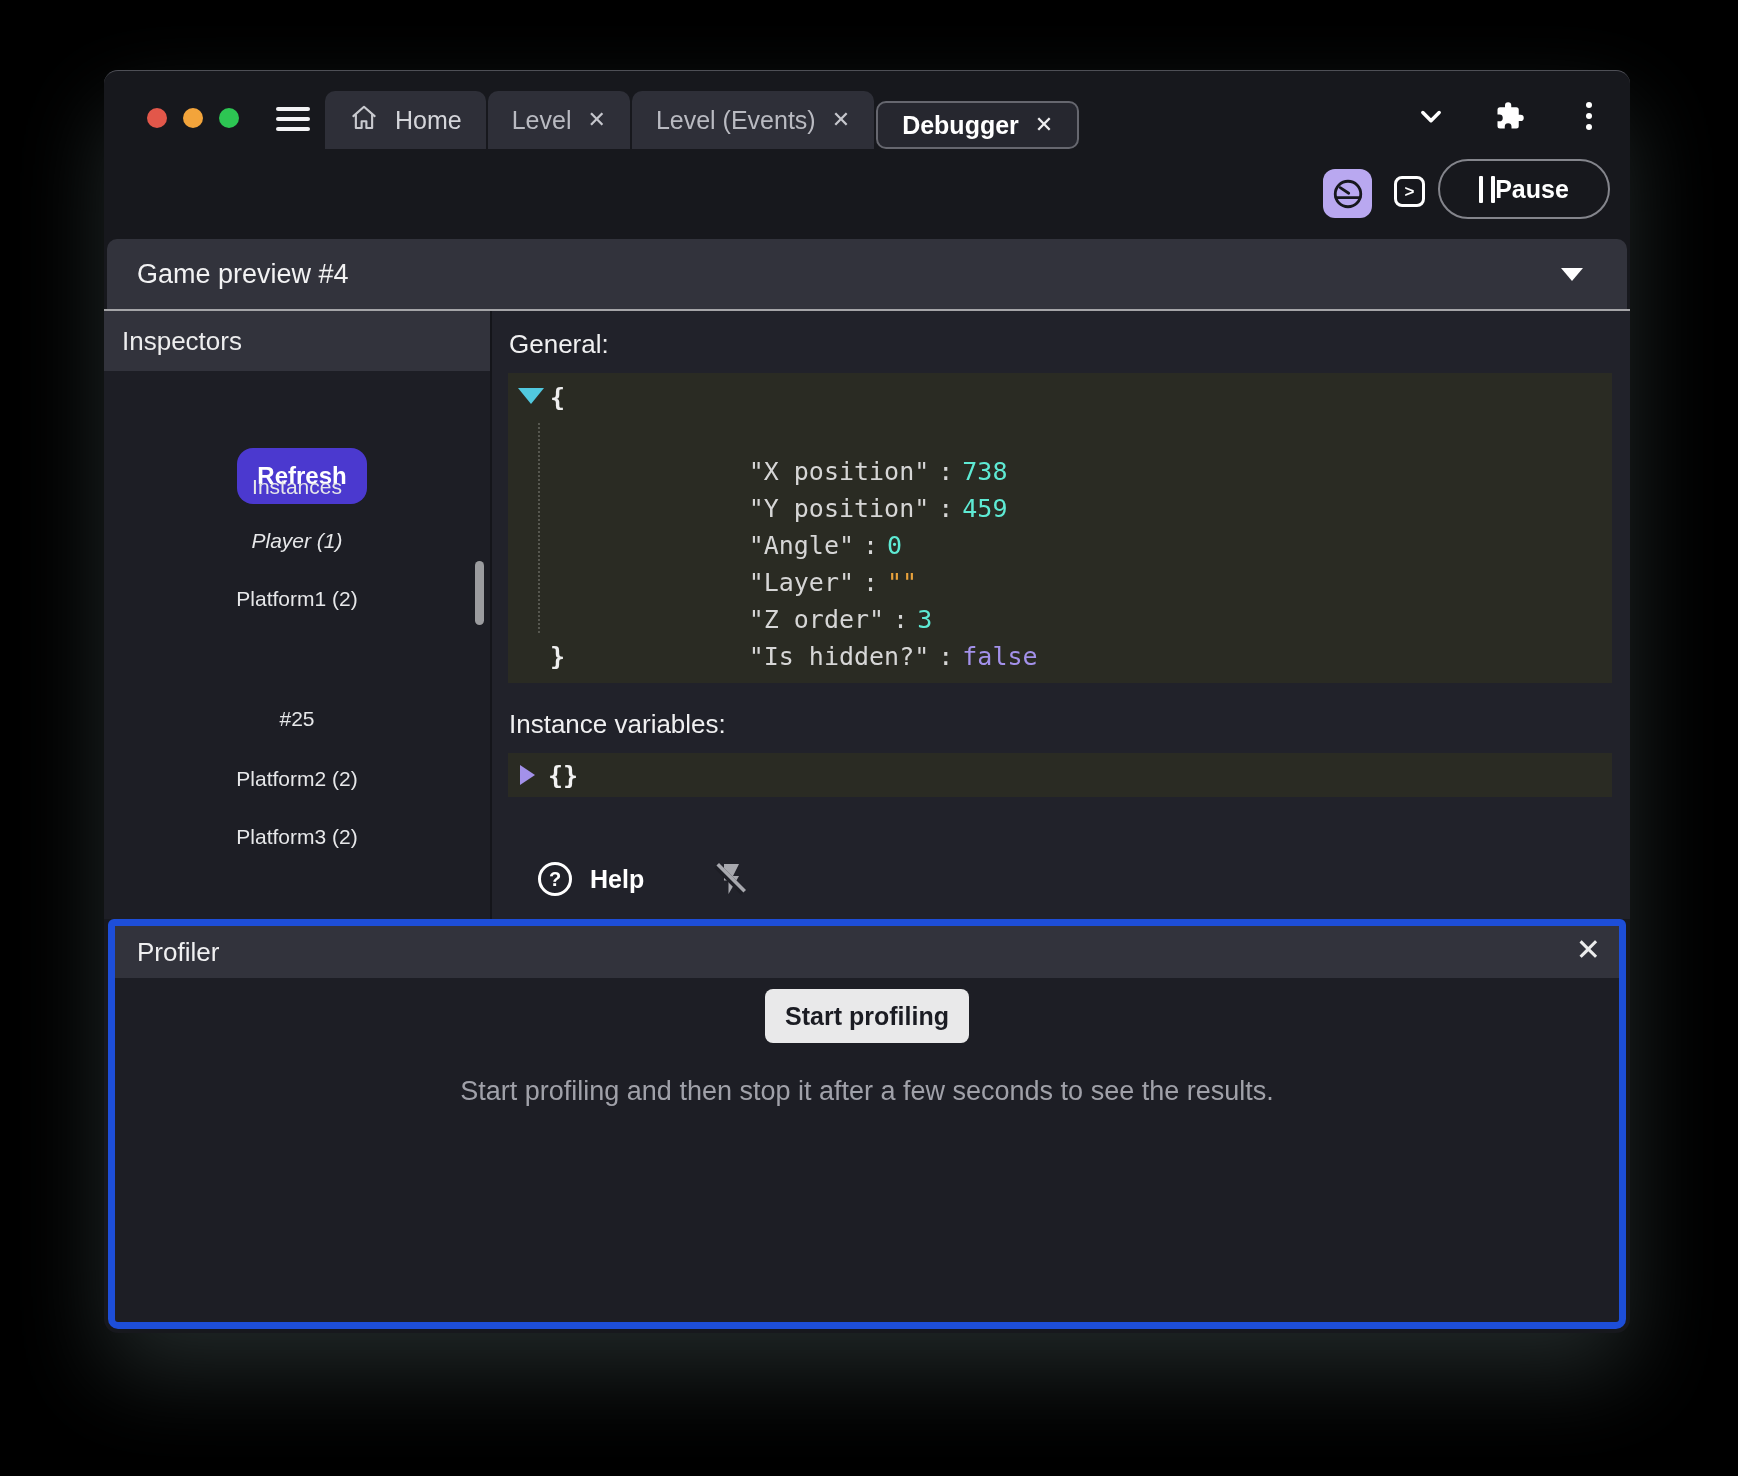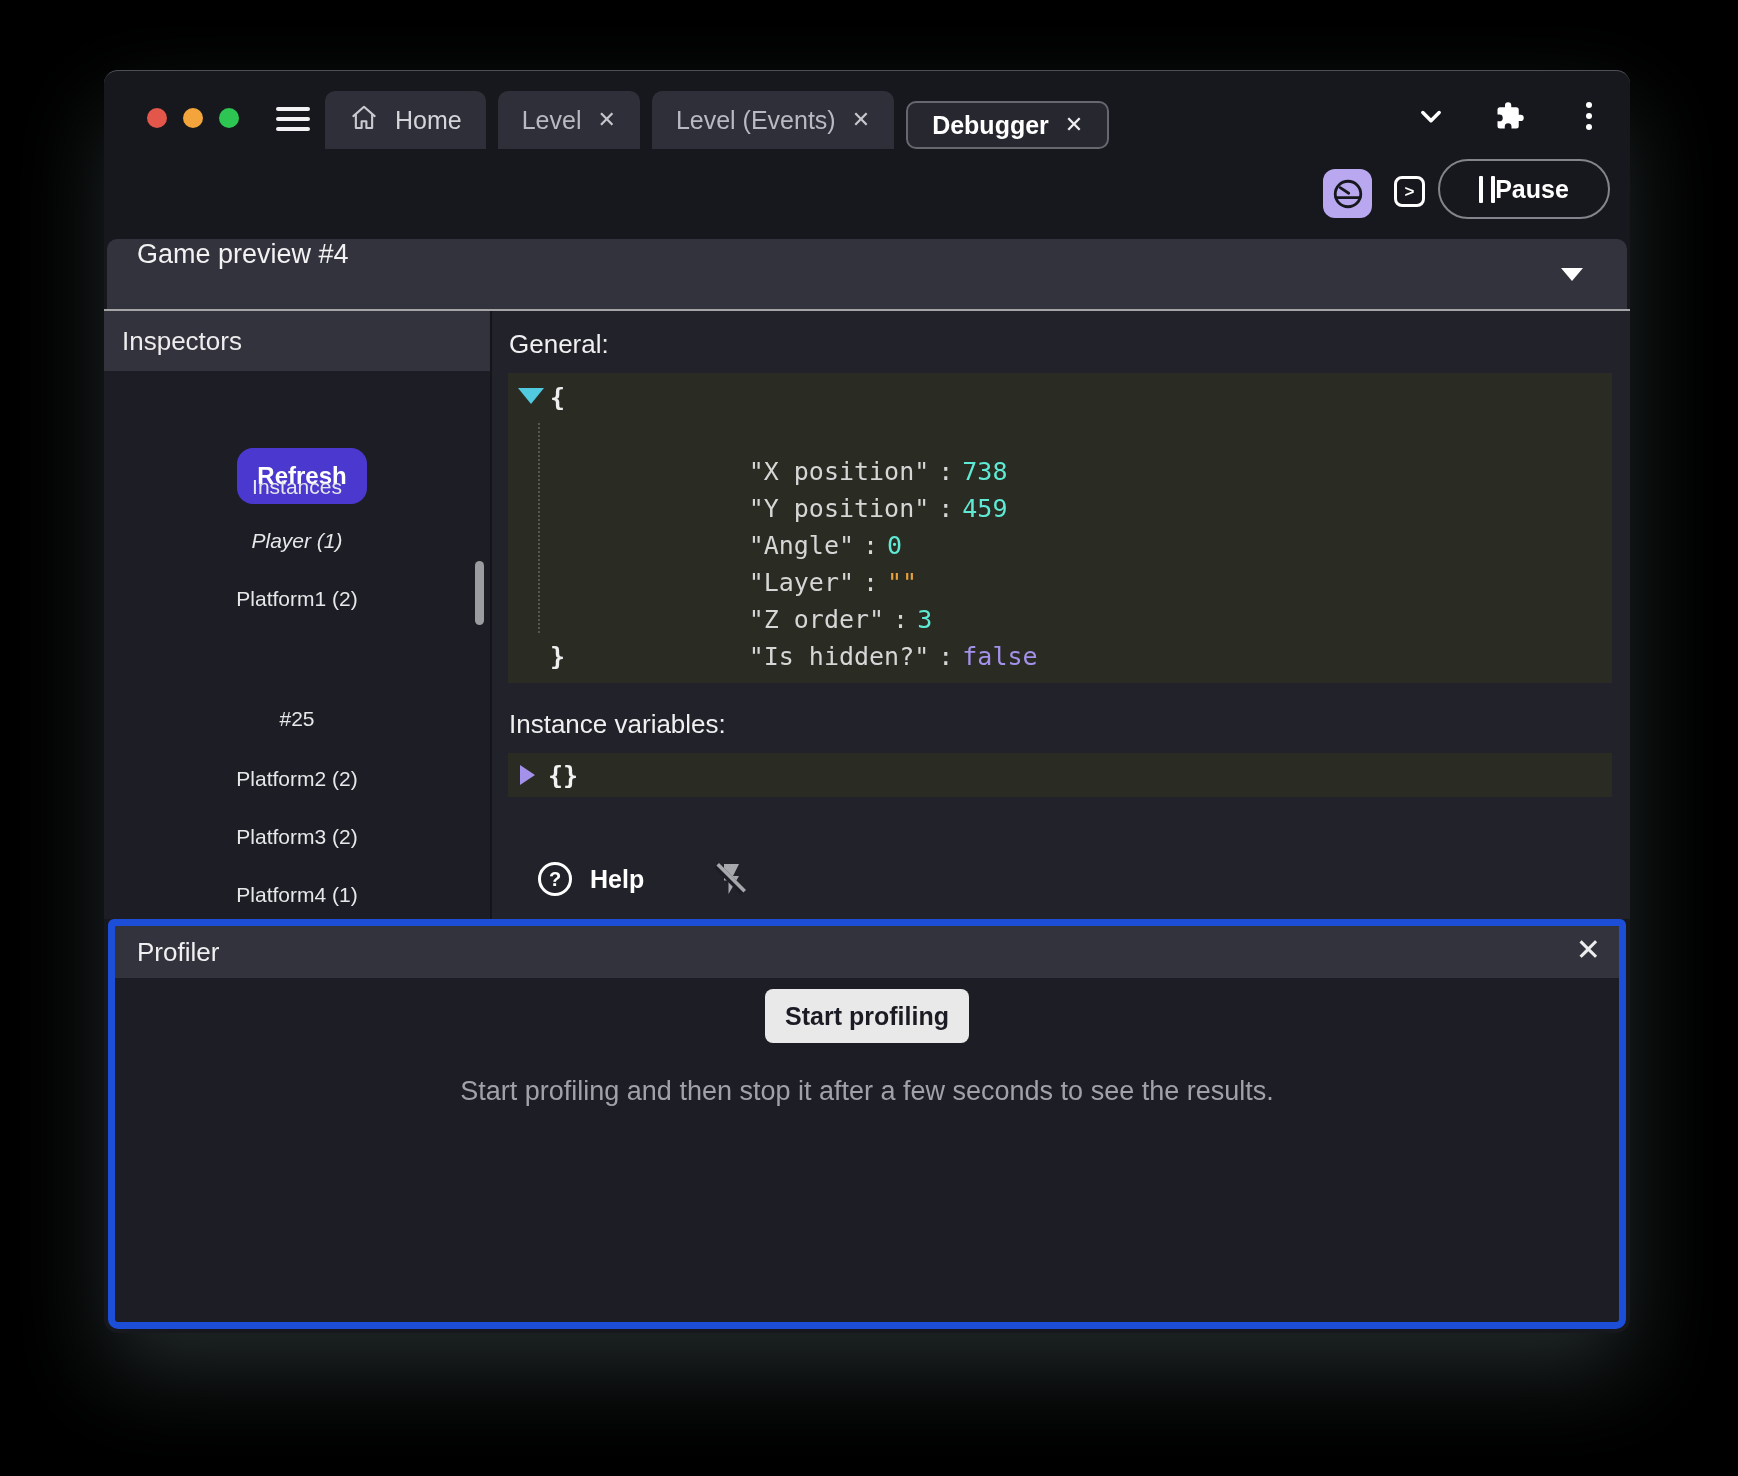--- a/index.html
+++ b/index.html
@@ -14,7 +14,7 @@
   .light.red{background:#e2574a;}.light.yellow{background:#f3a43b;}.light.green{background:#2dc653;}
   .hamburger{position:absolute;left:172px;top:36px;width:34px;height:24px;display:flex;flex-direction:column;justify-content:space-between;cursor:pointer;}
   .hamburger span{display:block;height:4px;border-radius:2px;background:#f2f2f4;}
-  .tabs{position:absolute;left:221px;bottom:0;display:flex;align-items:flex-end;gap:12px;}
+  .tabs{position:absolute;left:221px;bottom:0;display:flex;align-items:flex-end;gap:2px;}
   .tab{height:58px;border-radius:10px 10px 0 0;background:#2e2f38;display:flex;align-items:center;gap:16px;padding:0 24px;box-sizing:border-box;cursor:pointer;}
   .tab-label{font-size:25px;color:#b9bac1;white-space:nowrap;}
   .tab.home .tab-label{color:#d4d5da;}

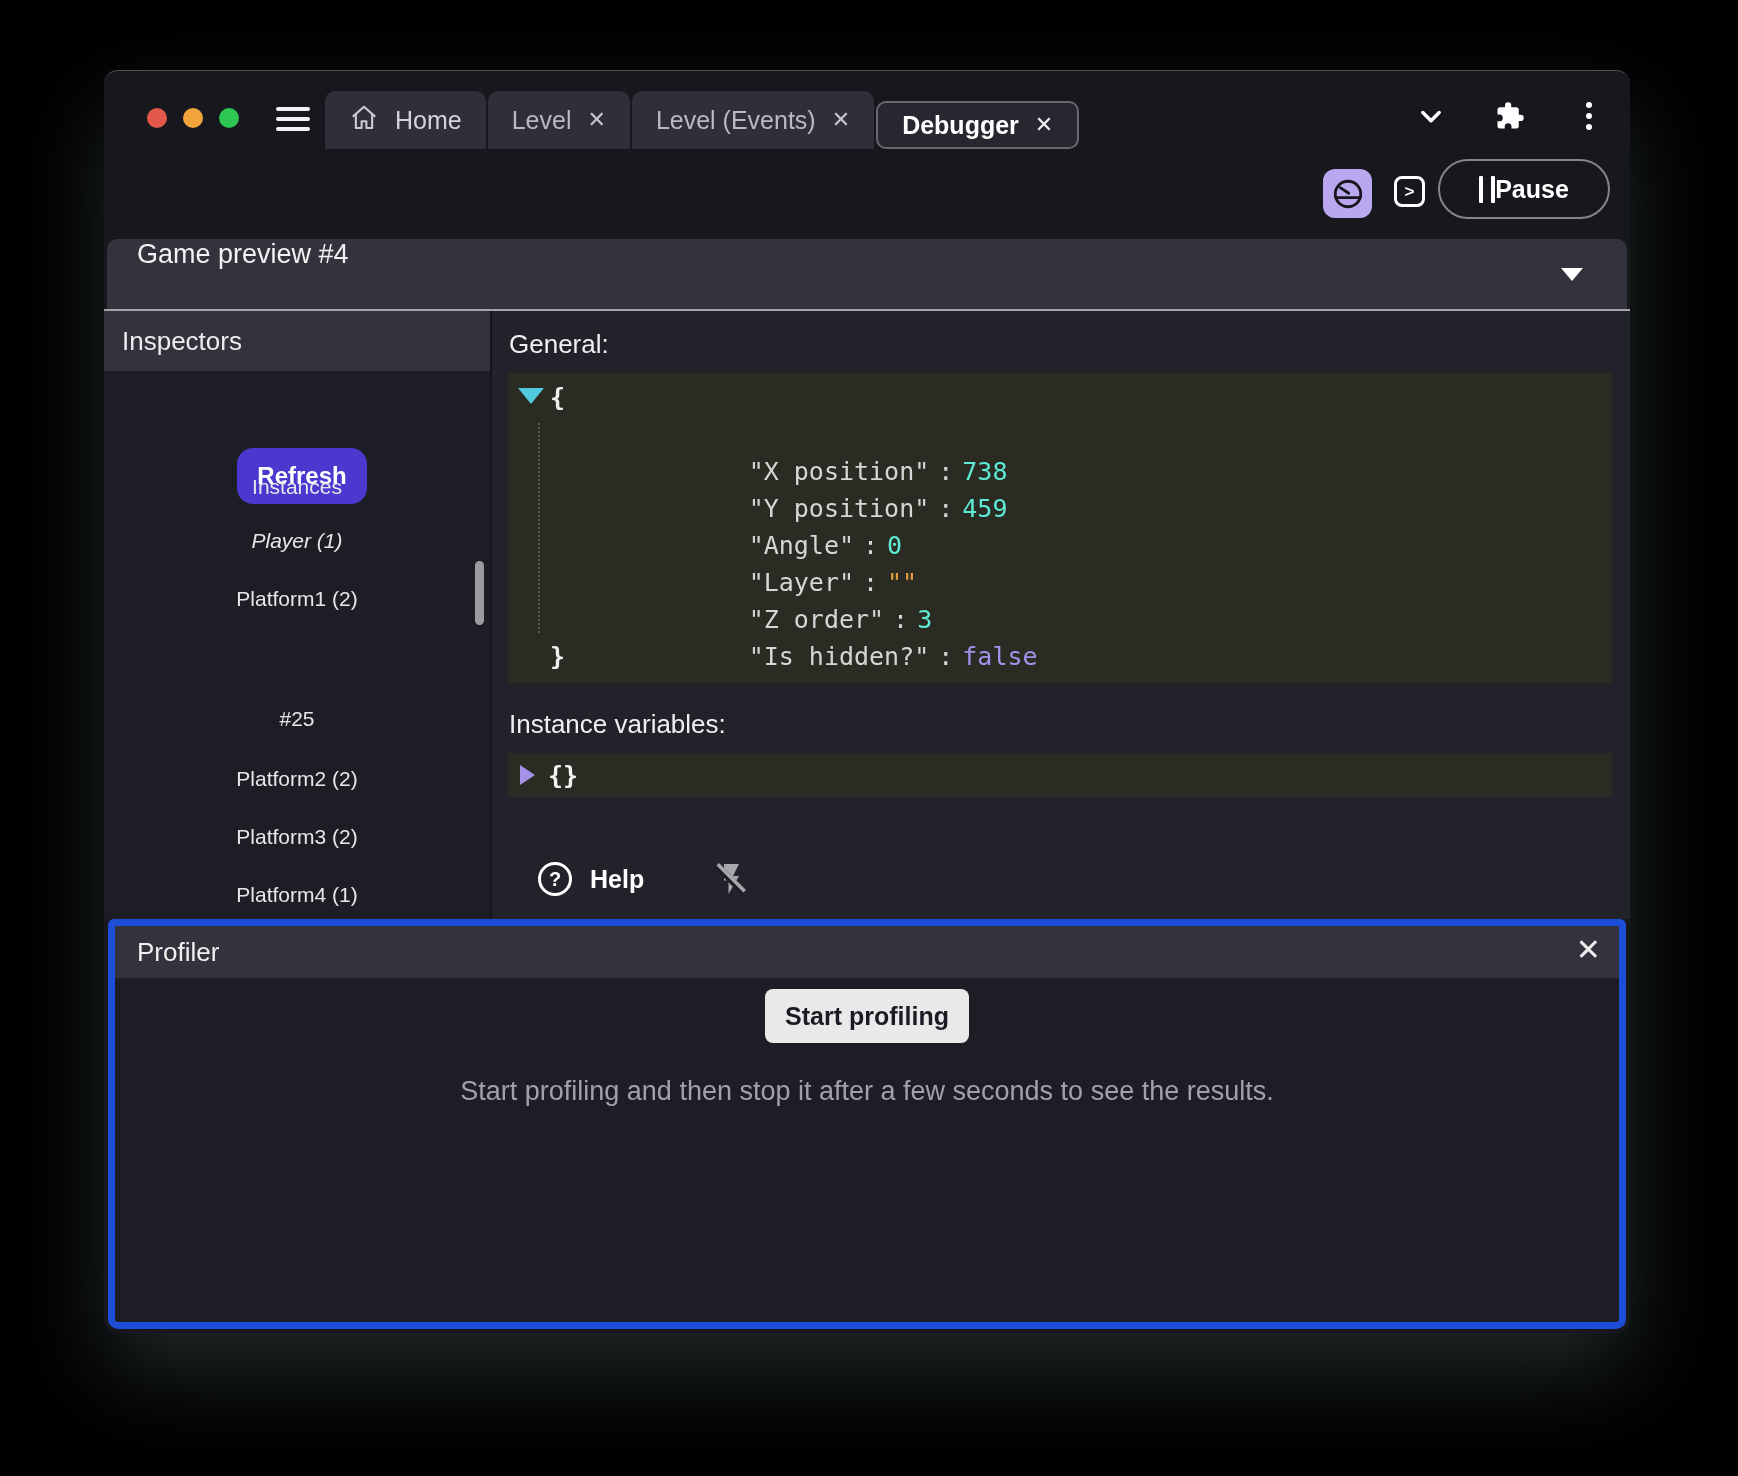--- a/index.html
+++ b/index.html
@@ -35,7 +35,7 @@
   .pause-bars i{width:4px;height:27px;background:#fff;border-radius:1px;}
   .pause-label{color:#fff;font-weight:bold;font-size:25px;}
   
-  .preview-bar{position:absolute;left:3px;right:3px;top:168px;height:70px;background:#32333c;border-radius:10px 10px 0 0;display:flex;align-items:flex-start;cursor:pointer;}
+  .preview-bar{position:absolute;left:3px;right:3px;top:168px;height:70px;background:#32333c;border-radius:10px 10px 0 0;display:flex;align-items:center;cursor:pointer;}
   .preview-title{margin-left:30px;color:#f2f2f3;font-size:27px;font-weight:500;}
   .preview-caret{position:absolute;right:44px;top:29px;width:0;height:0;border-left:11px solid transparent;border-right:11px solid transparent;border-top:13px solid #ffffff;cursor:pointer;}
   .preview-divider{position:absolute;left:0;right:0;top:238px;height:2px;background:#a5a5a8;}

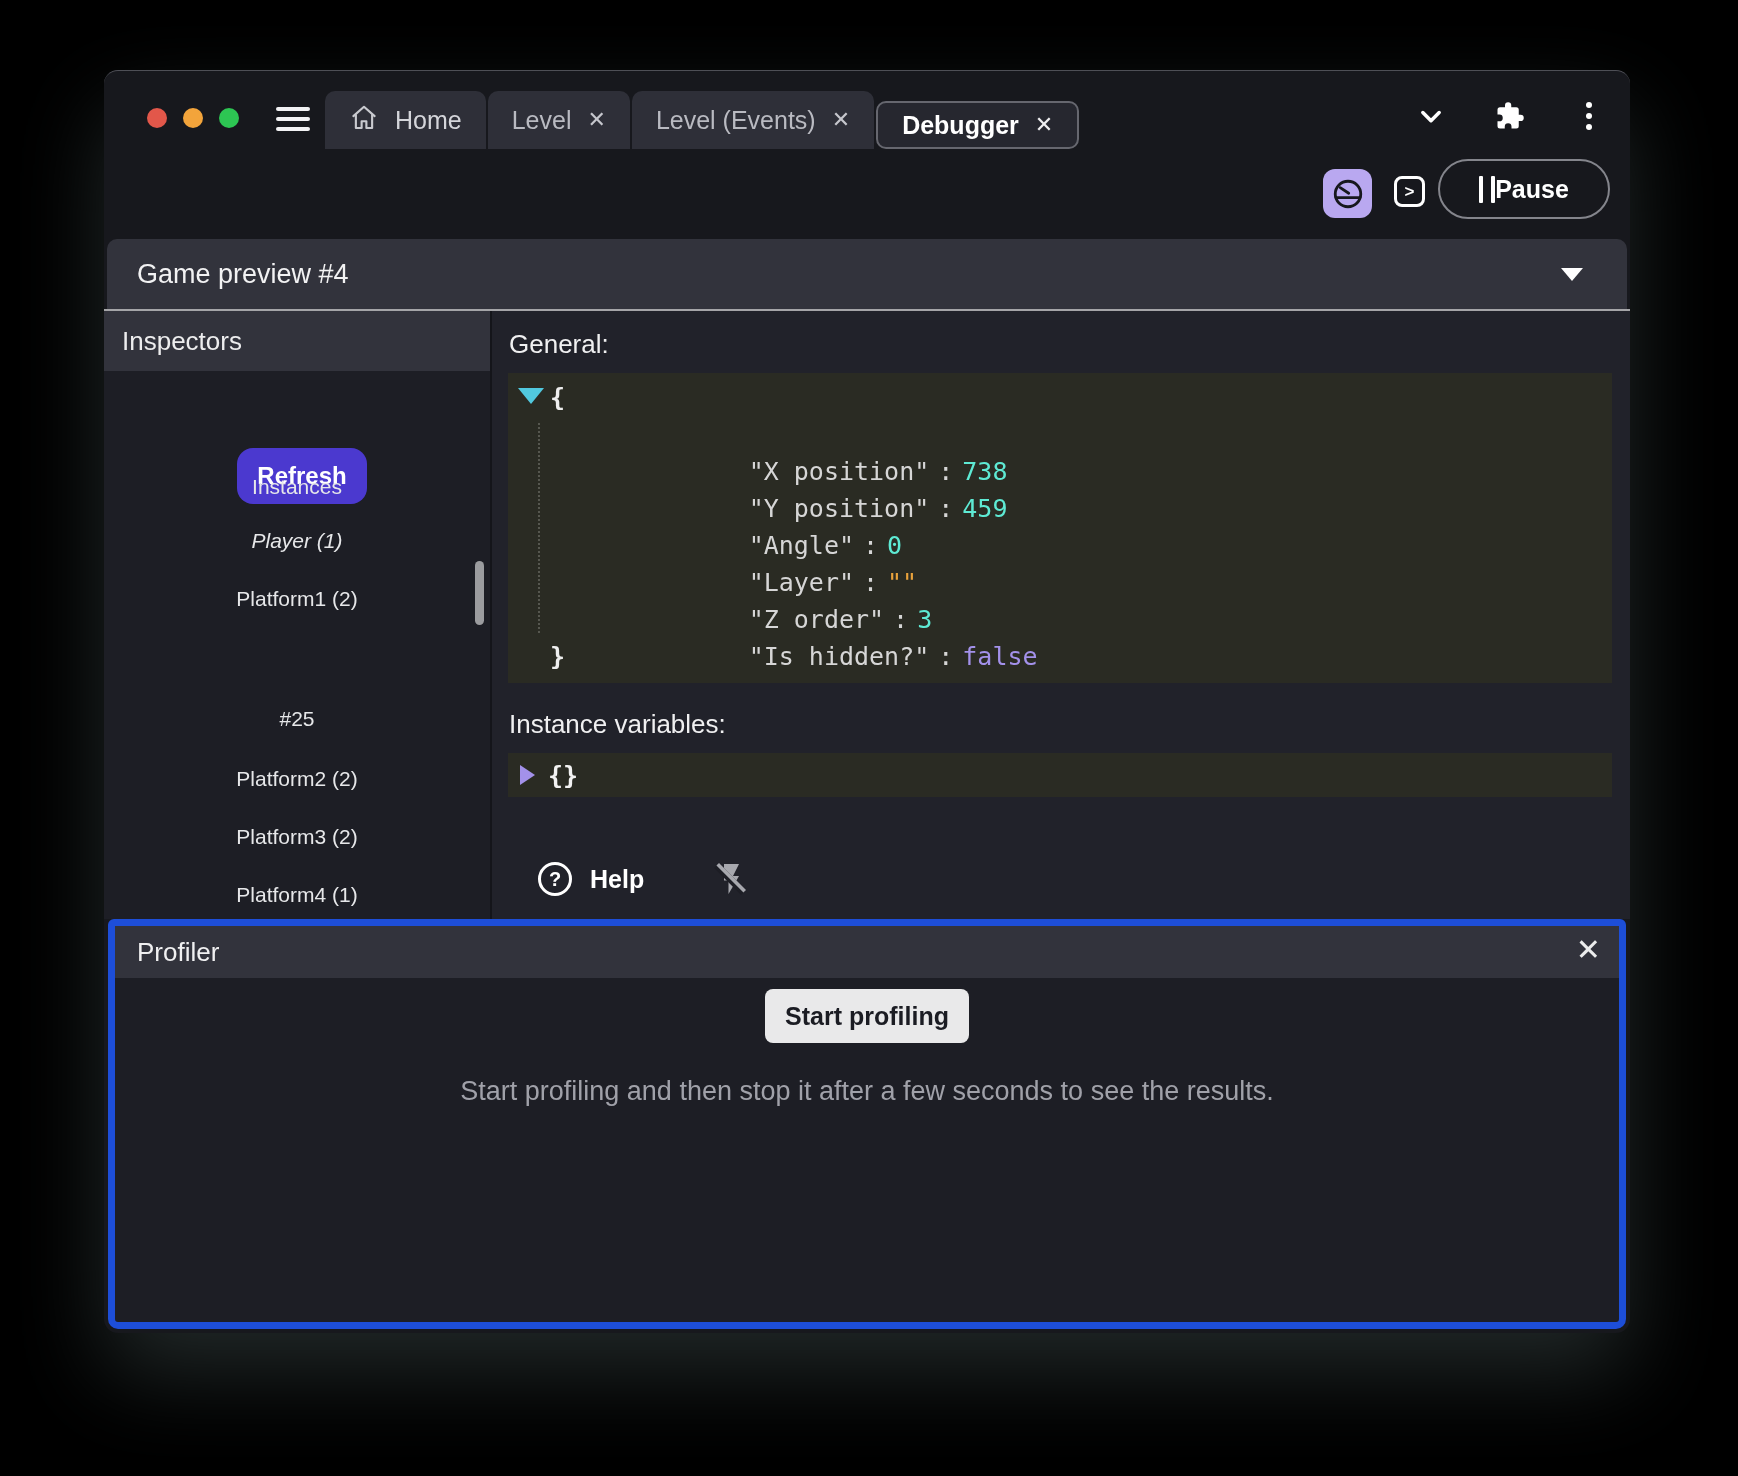--- a/index.html
+++ b/index.html
@@ -178,7 +178,6 @@
         <div class="lp-item" style="top:393px;">#25</div>
         <div class="lp-item" style="top:453px;">Platform2 (2)</div>
         <div class="lp-item" style="top:511px;">Platform3 (2)</div>
-        <div class="lp-item" style="top:569px;">Platform4 (1)</div>
         <div class="lp-scroll"></div>
       </div>
 

